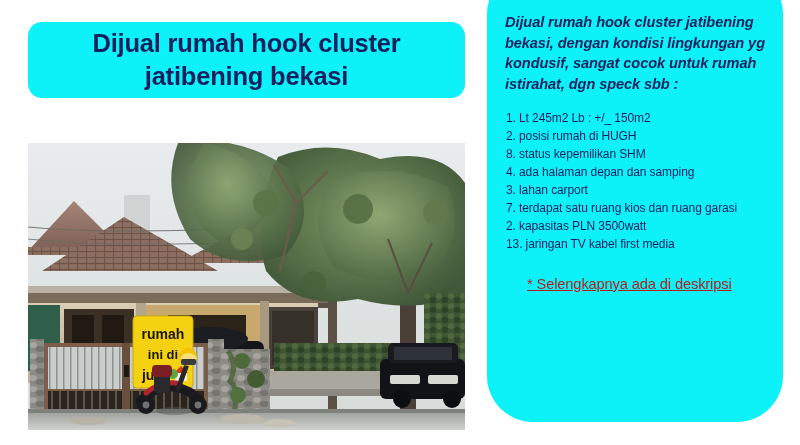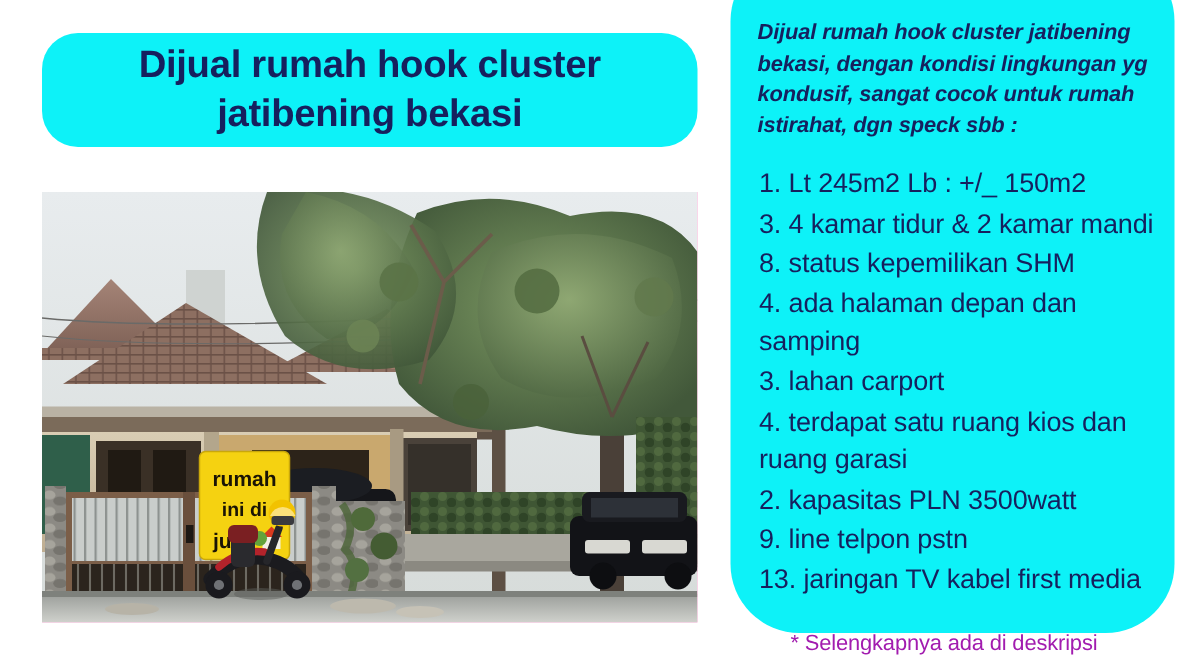--- a/index.html
+++ b/index.html
@@ -24,7 +24,7 @@
     width: 437px;
     height: 76px;
     background: #0df2f8;
-    border-radius: 24px;
+    border-radius: 14px;
     display: flex;
     align-items: center;
     justify-content: center;

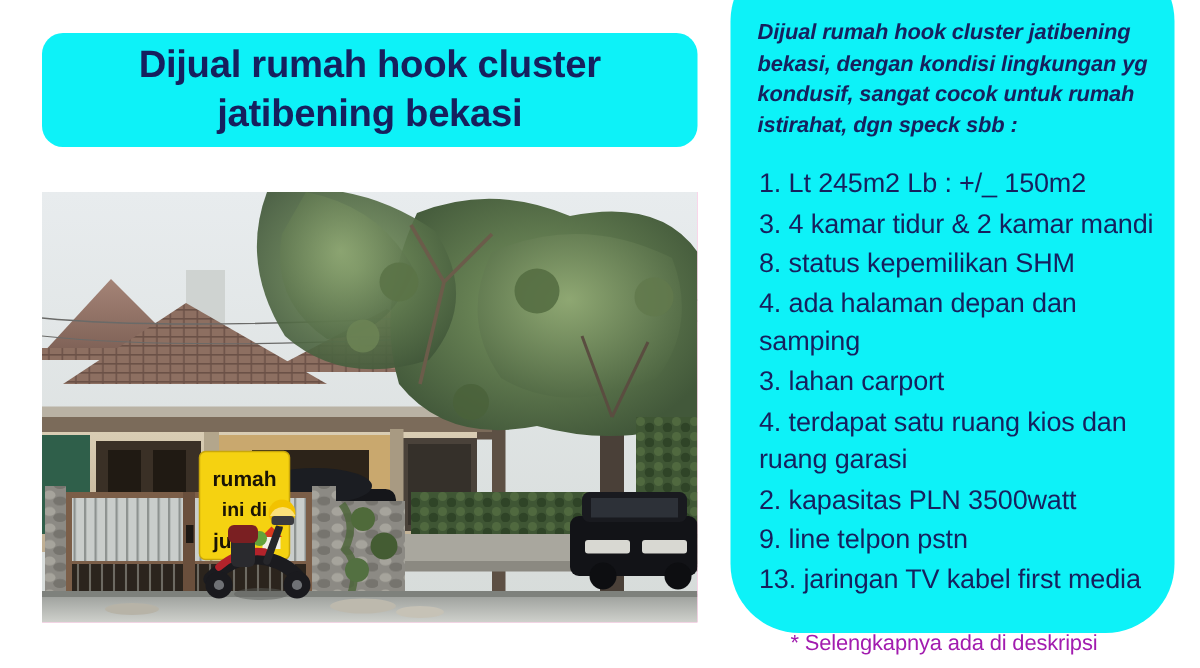--- a/index.html
+++ b/index.html
@@ -79,7 +79,7 @@
     padding: 0;
   }
   #spec-list li {
-    font-size: 18px;
+    font-size: 12px;
     font-weight: normal;
     line-height: 1.42;
     color: #16205e;

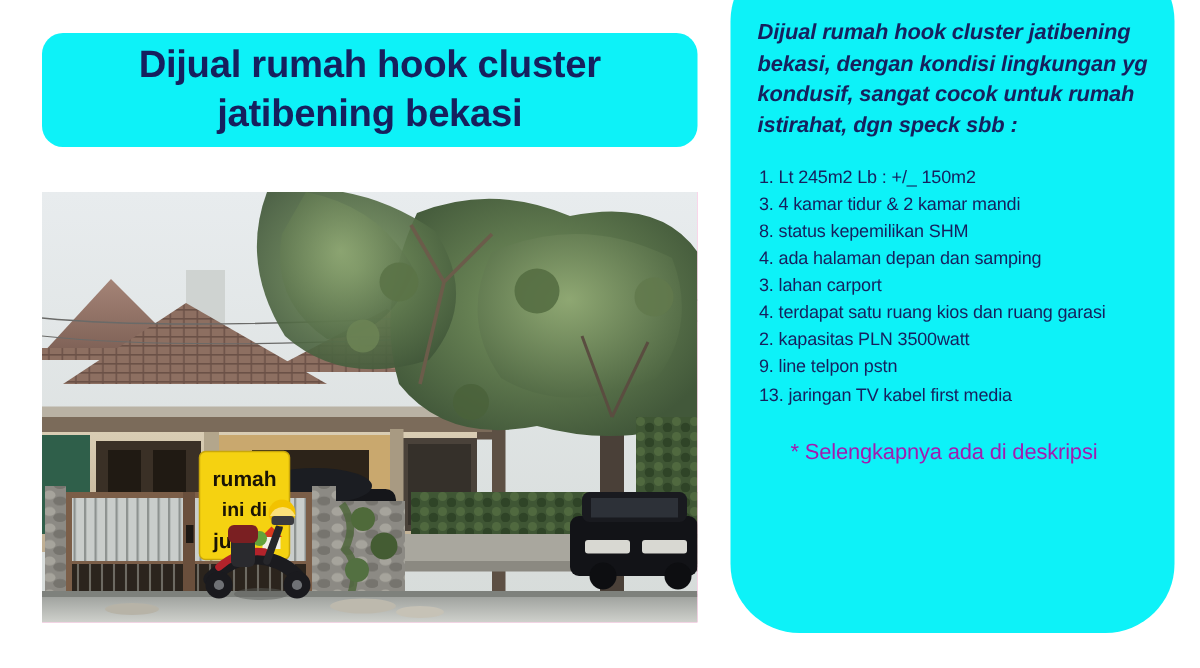--- a/index.html
+++ b/index.html
@@ -277,6 +277,7 @@
   <p id="intro-text">Dijual rumah hook cluster jatibening bekasi, dengan kondisi lingkungan yg kondusif, sangat cocok untuk rumah istirahat, dgn speck sbb :</p>
   <ul id="spec-list">
     <li>1. Lt 245m2 Lb : +/_ 150m2</li>
+    <li>2. posisi rumah di HUGH</li>
     <li>3. 4 kamar tidur &amp; 2 kamar mandi</li>
     <li>8. status kepemilikan SHM</li>
     <li>4. ada halaman depan dan samping</li>

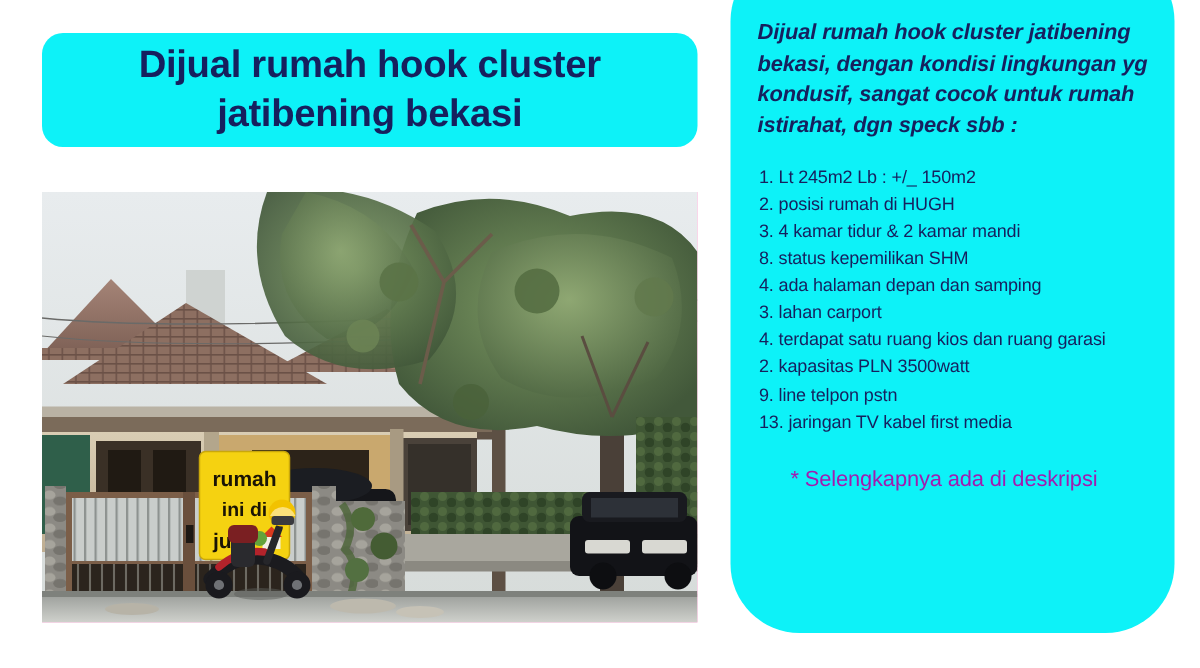--- a/index.html
+++ b/index.html
@@ -278,7 +278,6 @@
   <ul id="spec-list">
     <li>1. Lt 245m2 Lb : +/_ 150m2</li>
     <li>2. posisi rumah di HUGH</li>
-    <li>3. 4 kamar tidur &amp; 2 kamar mandi</li>
     <li>8. status kepemilikan SHM</li>
     <li>4. ada halaman depan dan samping</li>
     <li>3. lahan carport</li>

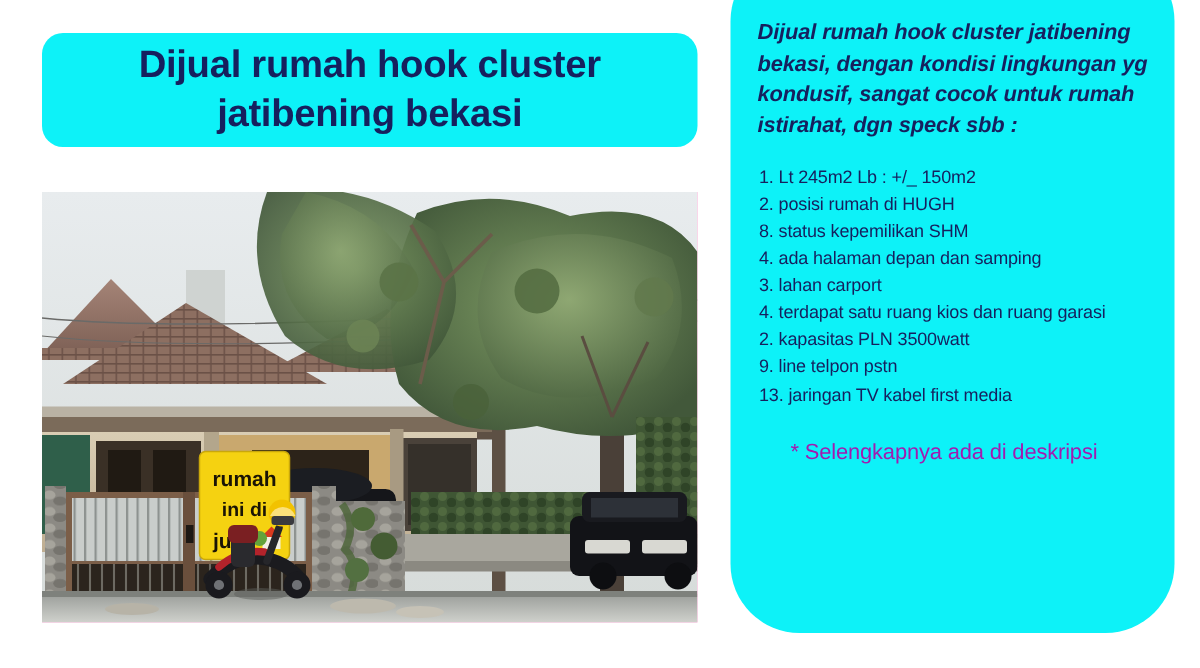--- a/index.html
+++ b/index.html
@@ -281,7 +281,7 @@
     <li>8. status kepemilikan SHM</li>
     <li>4. ada halaman depan dan samping</li>
     <li>3. lahan carport</li>
-    <li>4. terdapat satu ruang kios dan ruang garasi</li>
+    <li>7. terdapat satu ruang kios dan ruang garasi</li>
     <li>2. kapasitas PLN 3500watt</li>
     <li>9. line telpon pstn</li>
     <li>13. jaringan TV kabel first media</li>

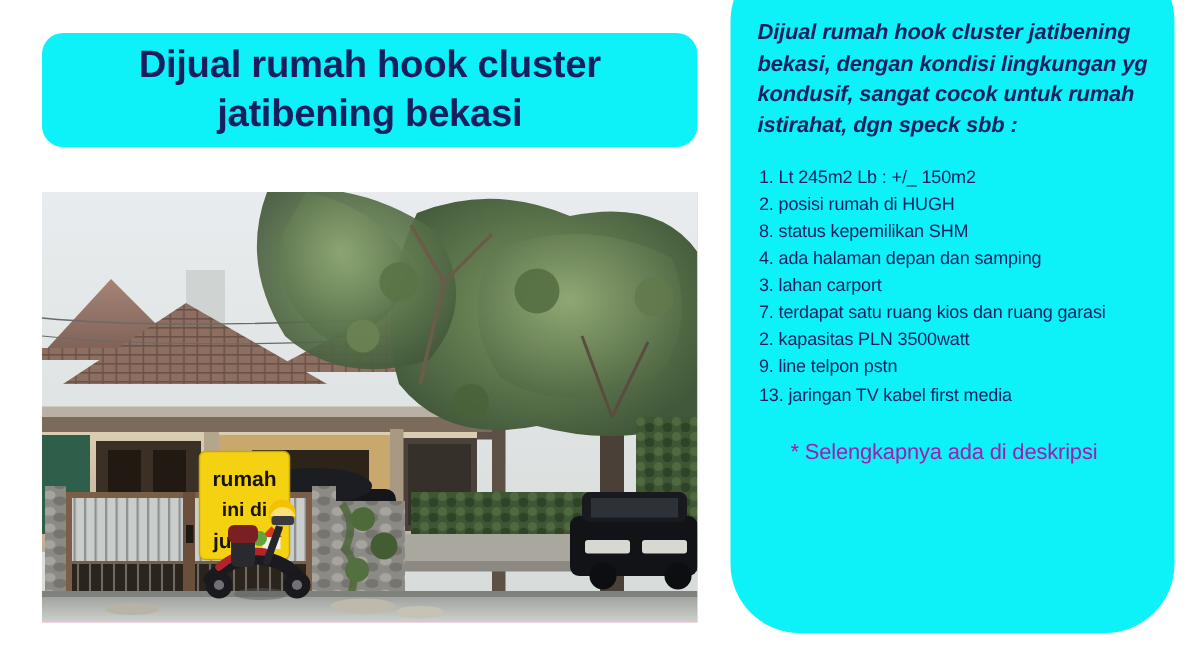--- a/index.html
+++ b/index.html
@@ -283,7 +283,6 @@
     <li>3. lahan carport</li>
     <li>7. terdapat satu ruang kios dan ruang garasi</li>
     <li>2. kapasitas PLN 3500watt</li>
-    <li>9. line telpon pstn</li>
     <li>13. jaringan TV kabel first media</li>
   </ul>
   <div id="footnote">* Selengkapnya ada di deskripsi</div>

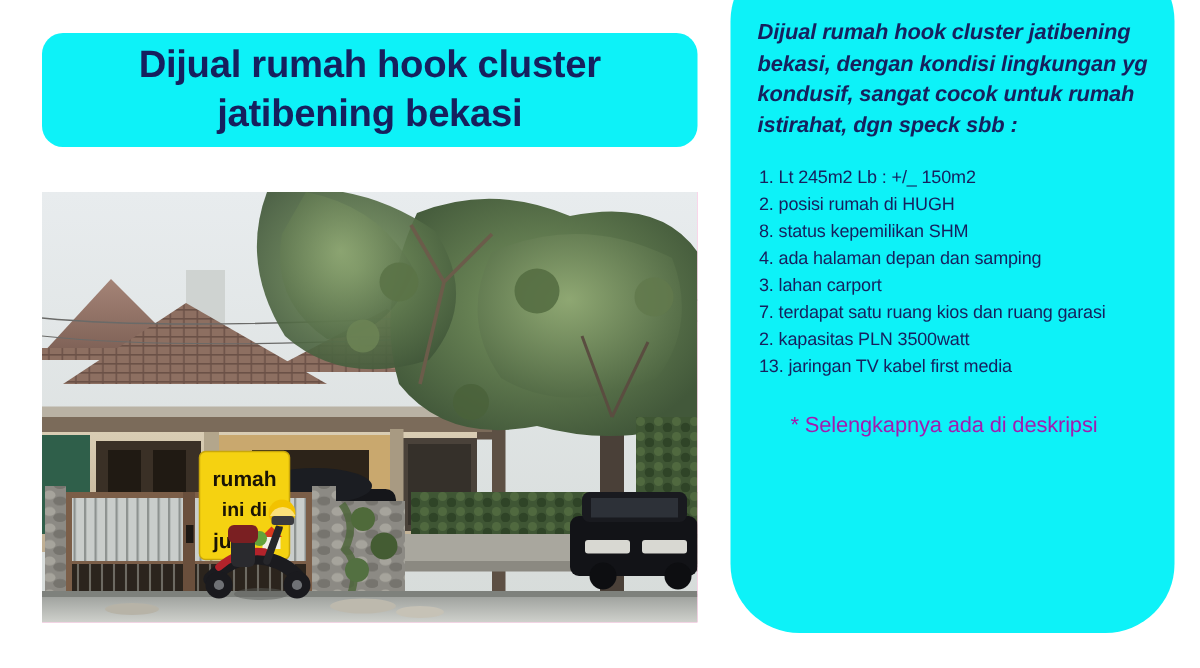--- a/index.html
+++ b/index.html
@@ -90,10 +90,11 @@
   #footnote {
     font-size: 14.6px;
     font-weight: normal;
-    color: #a21caf;
+    color: #b91c1c;
     margin-top: 22px;
     padding-left: 22px;
     letter-spacing: -0.1px;
+    text-decoration: underline;
   }
 </style>
 </head>

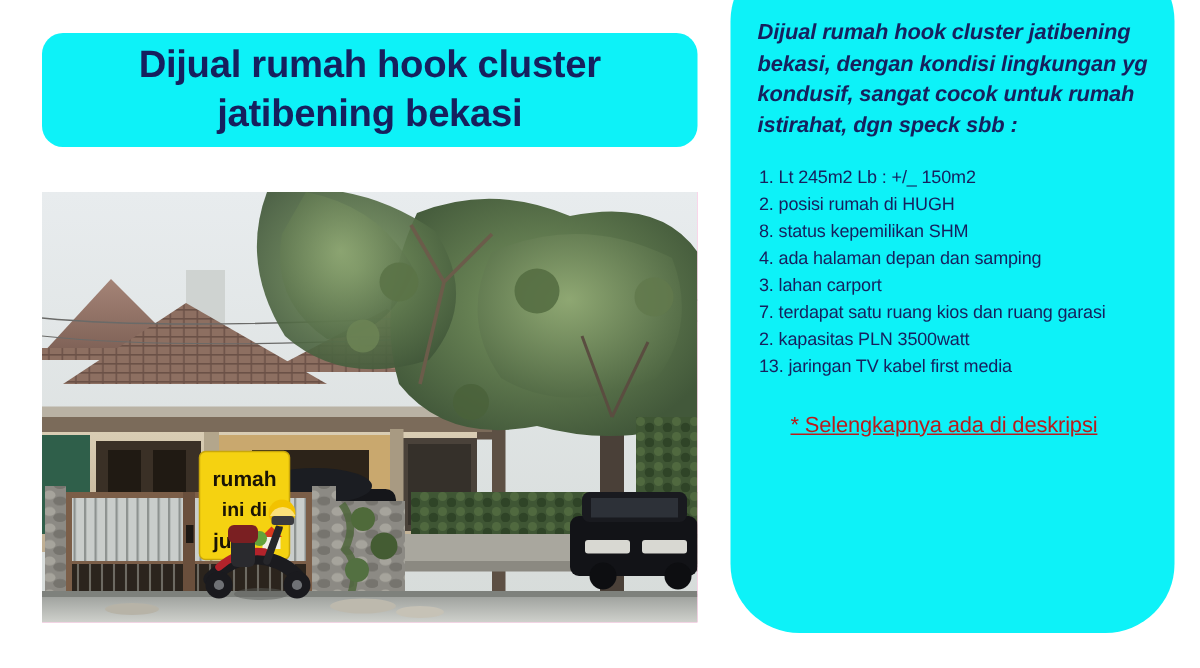--- a/index.html
+++ b/index.html
@@ -44,11 +44,11 @@
   #photo {
     position: absolute;
     left: 28px;
-    top: 128px;
+    top: 143px;
     width: 437px;
     height: 287px;
     overflow: hidden;
-    background: #f9a8d4;
+    background: #84cc16;
   }
   #photo-canvas { position: absolute; inset: 0; }
 

